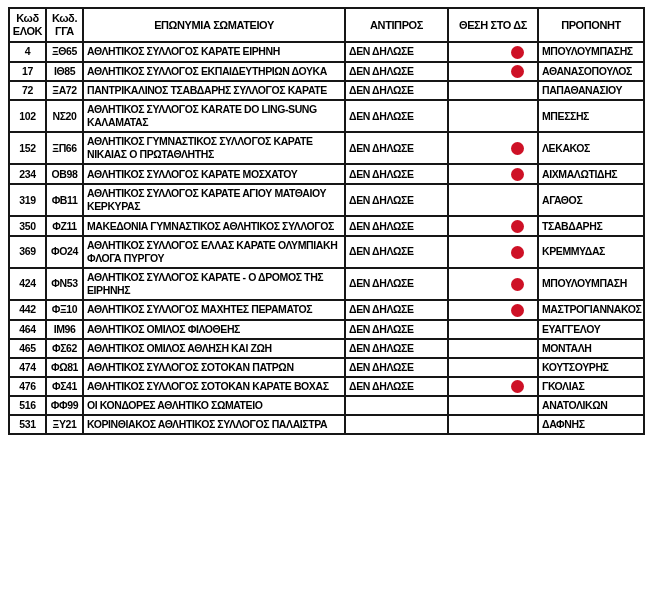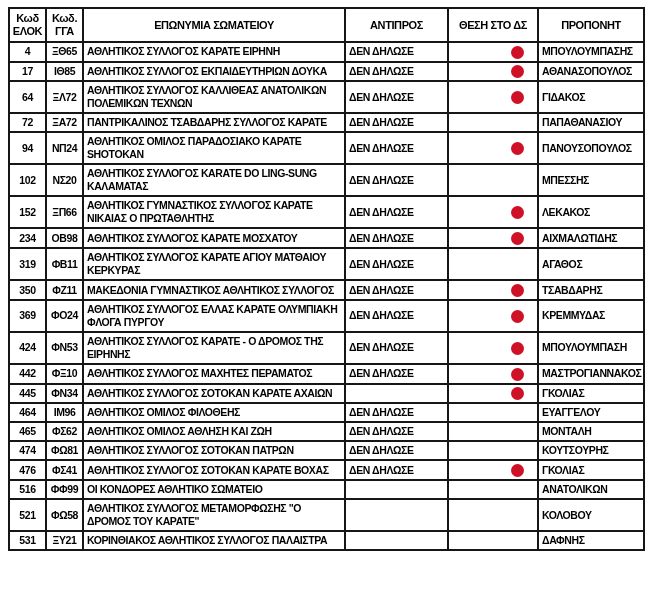--- a/index.html
+++ b/index.html
@@ -108,14 +108,6 @@
     <td class="coach">ΑΘΑΝΑΣΟΠΟΥΛΟΣ</td>
   </tr>
         <tr>
-    <td class="num">64</td>
-    <td class="code">ΞΛ72</td>
-    <td class="name">ΑΘΛΗΤΙΚΟΣ ΣΥΛΛΟΓΟΣ ΚΑΛΛΙΘΕΑΣ ΑΝΑΤΟΛΙΚΩΝ ΠΟΛΕΜΙΚΩΝ ΤΕΧΝΩΝ</td>
-    <td class="rep">ΔΕΝ ΔΗΛΩΣΕ</td>
-    <td class="pos"><span class="dot" style="display: inline-block; background: rgb(206, 17, 38);"></span></td>
-    <td class="coach">ΓΙΔΑΚΟΣ</td>
-  </tr>
-        <tr>
     <td class="num">72</td>
     <td class="code">ΞΑ72</td>
     <td class="name">ΠΑΝΤΡΙΚΑΛΙΝΟΣ ΤΣΑΒΔΑΡΗΣ ΣΥΛΛΟΓΟΣ ΚΑΡΑΤΕ</td>

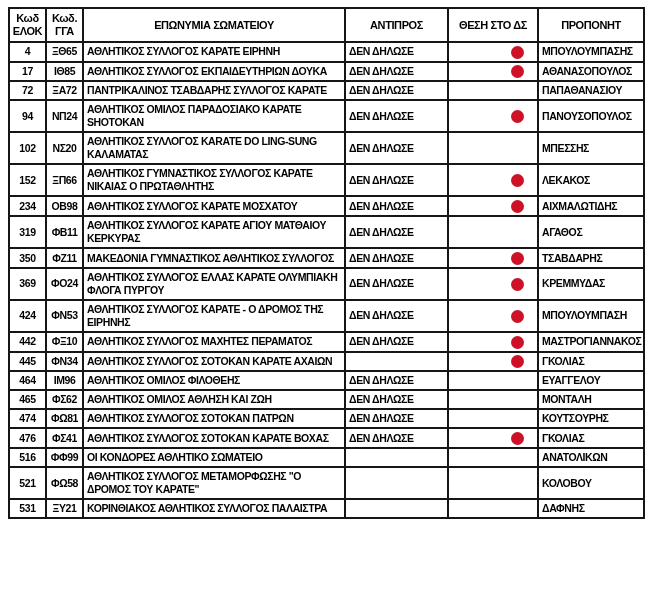--- a/index.html
+++ b/index.html
@@ -116,14 +116,6 @@
     <td class="coach">ΠΑΠΑΘΑΝΑΣΙΟΥ</td>
   </tr>
         <tr>
-    <td class="num">94</td>
-    <td class="code">ΝΠ24</td>
-    <td class="name">ΑΘΛΗΤΙΚΟΣ ΟΜΙΛΟΣ ΠΑΡΑΔΟΣΙΑΚΟ ΚΑΡΑΤΕ SHOTOKAN</td>
-    <td class="rep">ΔΕΝ ΔΗΛΩΣΕ</td>
-    <td class="pos"><span class="dot" style="display: inline-block; background: rgb(206, 17, 38);"></span></td>
-    <td class="coach">ΠΑΝΟΥΣΟΠΟΥΛΟΣ</td>
-  </tr>
-        <tr>
     <td class="num">102</td>
     <td class="code">ΝΣ20</td>
     <td class="name">ΑΘΛΗΤΙΚΟΣ  ΣΥΛΛΟΓΟΣ KARATE DO LING-SUNG ΚΑΛΑΜΑΤΑΣ</td>

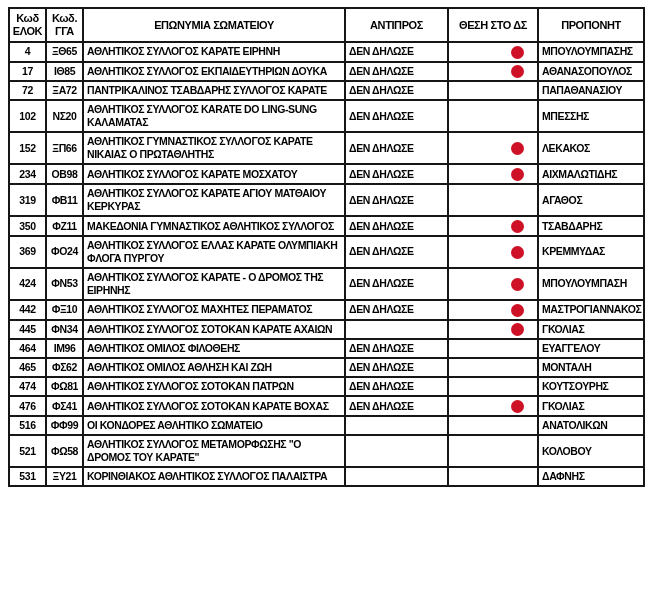--- a/index.html
+++ b/index.html
@@ -180,14 +180,6 @@
     <td class="coach">ΜΑΣΤΡΟΓΙΑΝΝΑΚΟΣ</td>
   </tr>
         <tr>
-    <td class="num">445</td>
-    <td class="code">ΦΝ34</td>
-    <td class="name">ΑΘΛΗΤΙΚΟΣ ΣΥΛΛΟΓΟΣ ΣΟΤΟΚΑΝ ΚΑΡΑΤΕ ΑΧΑΙΩΝ</td>
-    <td class="rep"></td>
-    <td class="pos"><span class="dot" style="display: inline-block; background: rgb(206, 17, 38);"></span></td>
-    <td class="coach">ΓΚΟΛΙΑΣ</td>
-  </tr>
-        <tr>
     <td class="num">464</td>
     <td class="code">ΙΜ96</td>
     <td class="name">ΑΘΛΗΤΙΚΟΣ ΟΜΙΛΟΣ ΦΙΛΟΘΕΗΣ</td>

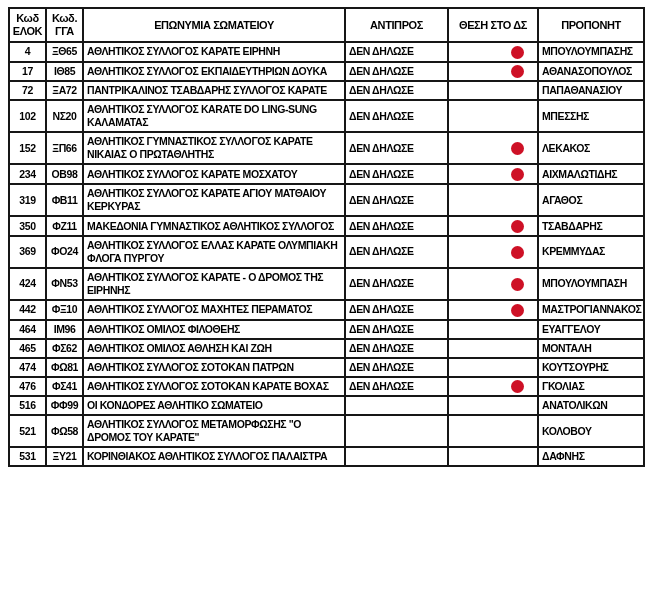--- a/index.html
+++ b/index.html
@@ -220,14 +220,6 @@
     <td class="coach">ΑΝΑΤΟΛΙΚΩΝ</td>
   </tr>
         <tr>
-    <td class="num">521</td>
-    <td class="code">ΦΩ58</td>
-    <td class="name">ΑΘΛΗΤΙΚΟΣ ΣΥΛΛΟΓΟΣ ΜΕΤΑΜΟΡΦΩΣΗΣ "Ο ΔΡΟΜΟΣ ΤΟΥ ΚΑΡΑΤΕ"</td>
-    <td class="rep"></td>
-    <td class="pos"></td>
-    <td class="coach">ΚΟΛΟΒΟΥ</td>
-  </tr>
-        <tr>
     <td class="num">531</td>
     <td class="code">ΞΥ21</td>
     <td class="name">ΚΟΡΙΝΘΙΑΚΟΣ ΑΘΛΗΤΙΚΟΣ ΣΥΛΛΟΓΟΣ ΠΑΛΑΙΣΤΡΑ</td>

